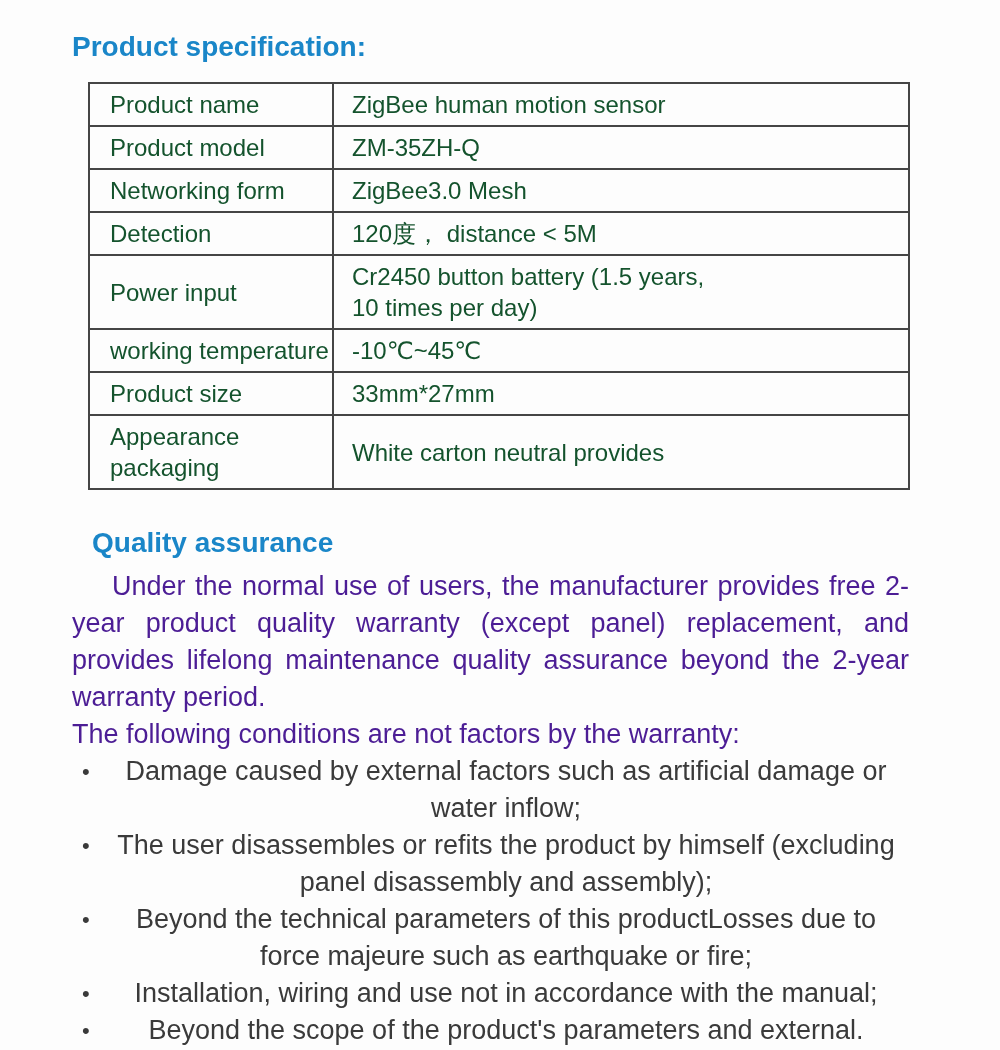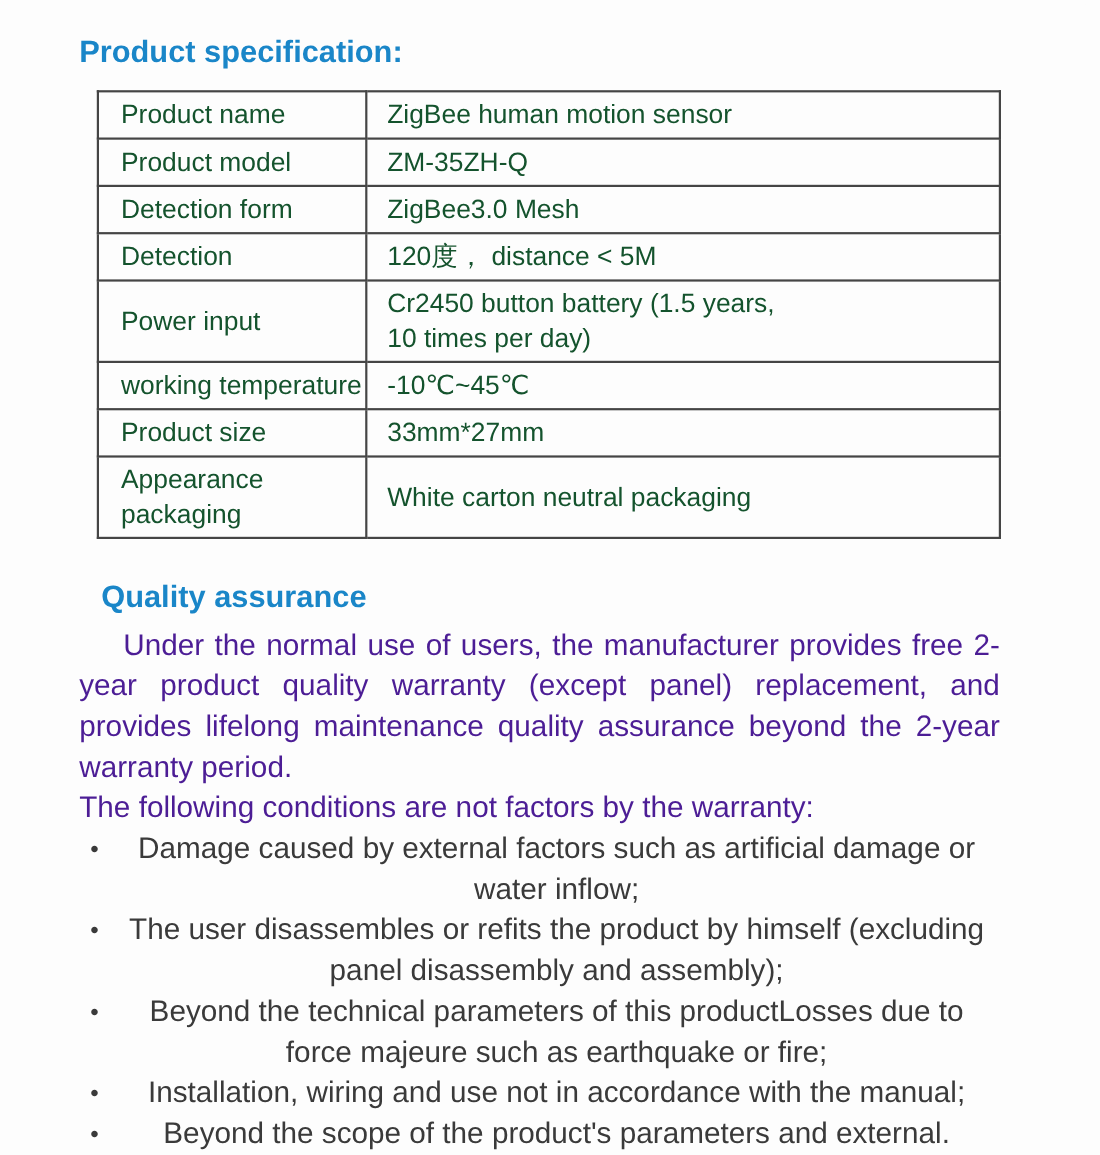--- a/index.html
+++ b/index.html
@@ -93,7 +93,7 @@
           <td class="cell-value">ZM-35ZH-Q</td>
         </tr>
         <tr>
-          <td class="cell-label">Detection form</td>
+          <td class="cell-label">Networking form</td>
           <td class="cell-value">ZigBee3.0 Mesh</td>
         </tr>
         <tr>

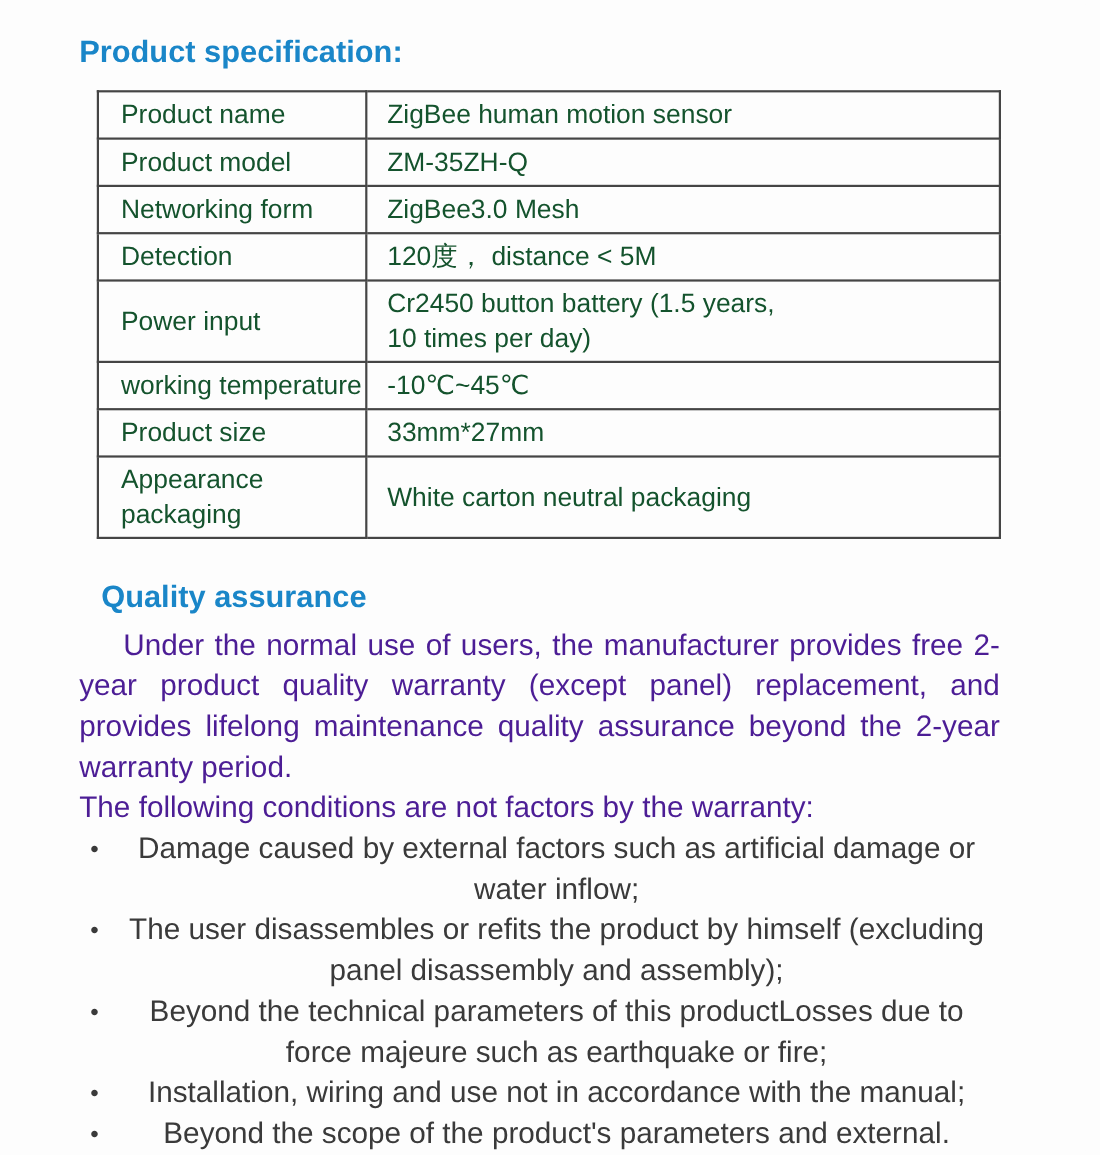--- a/index.html
+++ b/index.html
@@ -116,7 +116,7 @@
         <tr>
           <td class="cell-label">Appearance
 packaging</td>
-          <td class="cell-value">White carton neutral packaging</td>
+          <td class="cell-value">White carton neutral provides</td>
         </tr>
       </tbody>
     </table>

